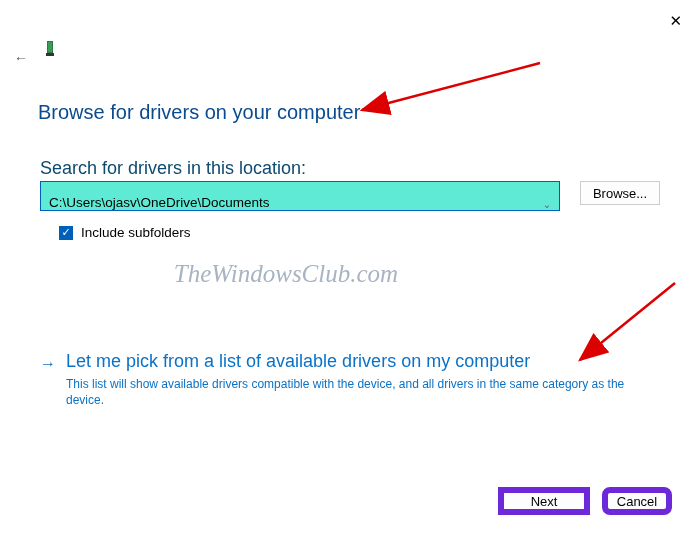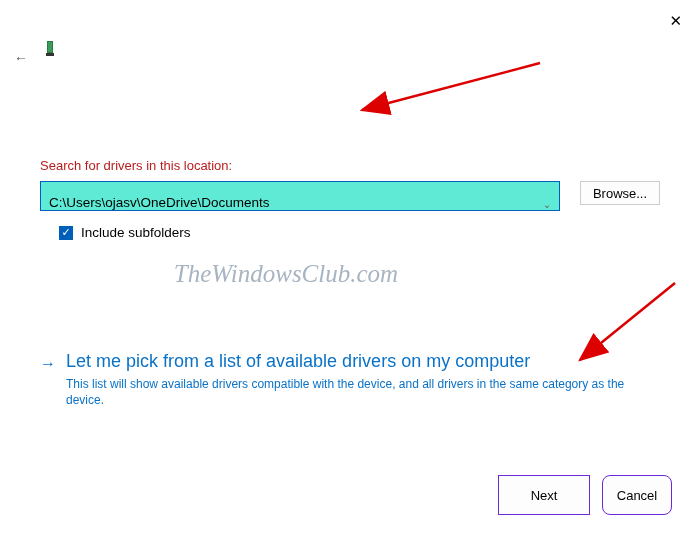--- a/index.html
+++ b/index.html
@@ -46,6 +46,7 @@
       <div class="base"></div>
   </div>
 
+  <div class="blue-heading">Browse for drivers on your computer</div>
 
   <div class="search-label">Search for drivers in this location:</div>
 

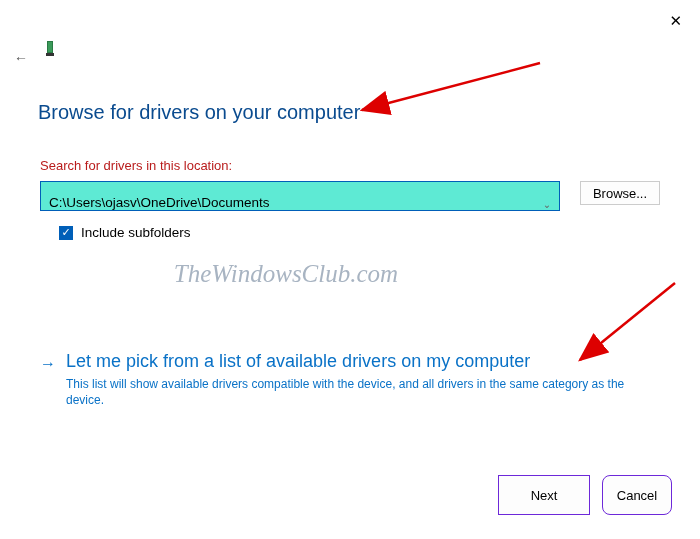--- a/index.html
+++ b/index.html
@@ -12,7 +12,7 @@
   .hdr-icon .body { position:absolute; bottom:3px; left:1px; width:6px; height:12px; background:#3b9b5a; border:1px solid #2a7a44; }
   .header-title { position: absolute; top: 44px; left: 63px; font-size: 14px; color: #333; }
   .blue-heading { position: absolute; top: 101px; left: 38px; font-size: 20px; color: #0a4b8f; }
-  .search-label { position: absolute; top: 158px; left: 40px; font-size: 13px; color: #b91c1c; }
+  .search-label { position: absolute; top: 158px; left: 40px; font-size: 18px; color: #0c4a6e; }
   .path-box { position: absolute; top: 181px; left: 40px; width: 520px; height: 30px; border: 1px solid #005fb8; background:#5eead4; display:flex; align-items:flex-end; }
   .path-box input { flex:1; border:none; outline:none; font-size:13.5px; padding:0 8px; font-family:inherit; background:transparent; }
   .path-caret { width:24px; text-align:center; color:#666; font-size:10px; cursor:pointer; }

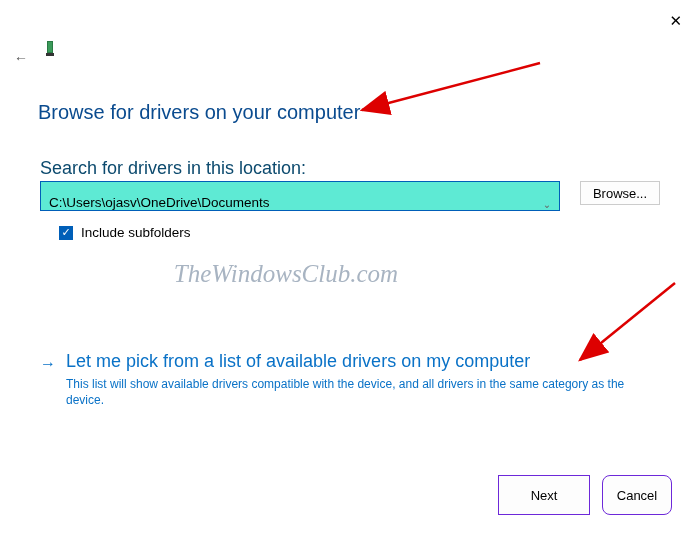--- a/index.html
+++ b/index.html
@@ -28,7 +28,7 @@
   .pick-text { color:#0a72c7; font-size:18px; }
   .pick-desc { margin:4px 0 0 26px; font-size:12px; color:#0a72c7; line-height:1.35; max-width:560px; }
   .btn-bar { position:absolute; bottom:24px; right:28px; display:flex; gap:12px; }
-  .btn { height:40px; border:1px solid #6d28d9; background:#fdfdfd; font-size:13px; cursor:pointer; font-family:inherit; }
+  .btn { height:28px; border:6px solid #6d28d9; background:#fdfdfd; font-size:13px; cursor:pointer; font-family:inherit; }
   .btn-next { width:92px; }
   .btn-cancel { width:70px;border-radius:8px; }
   svg.anno { position:absolute; pointer-events:none; }

